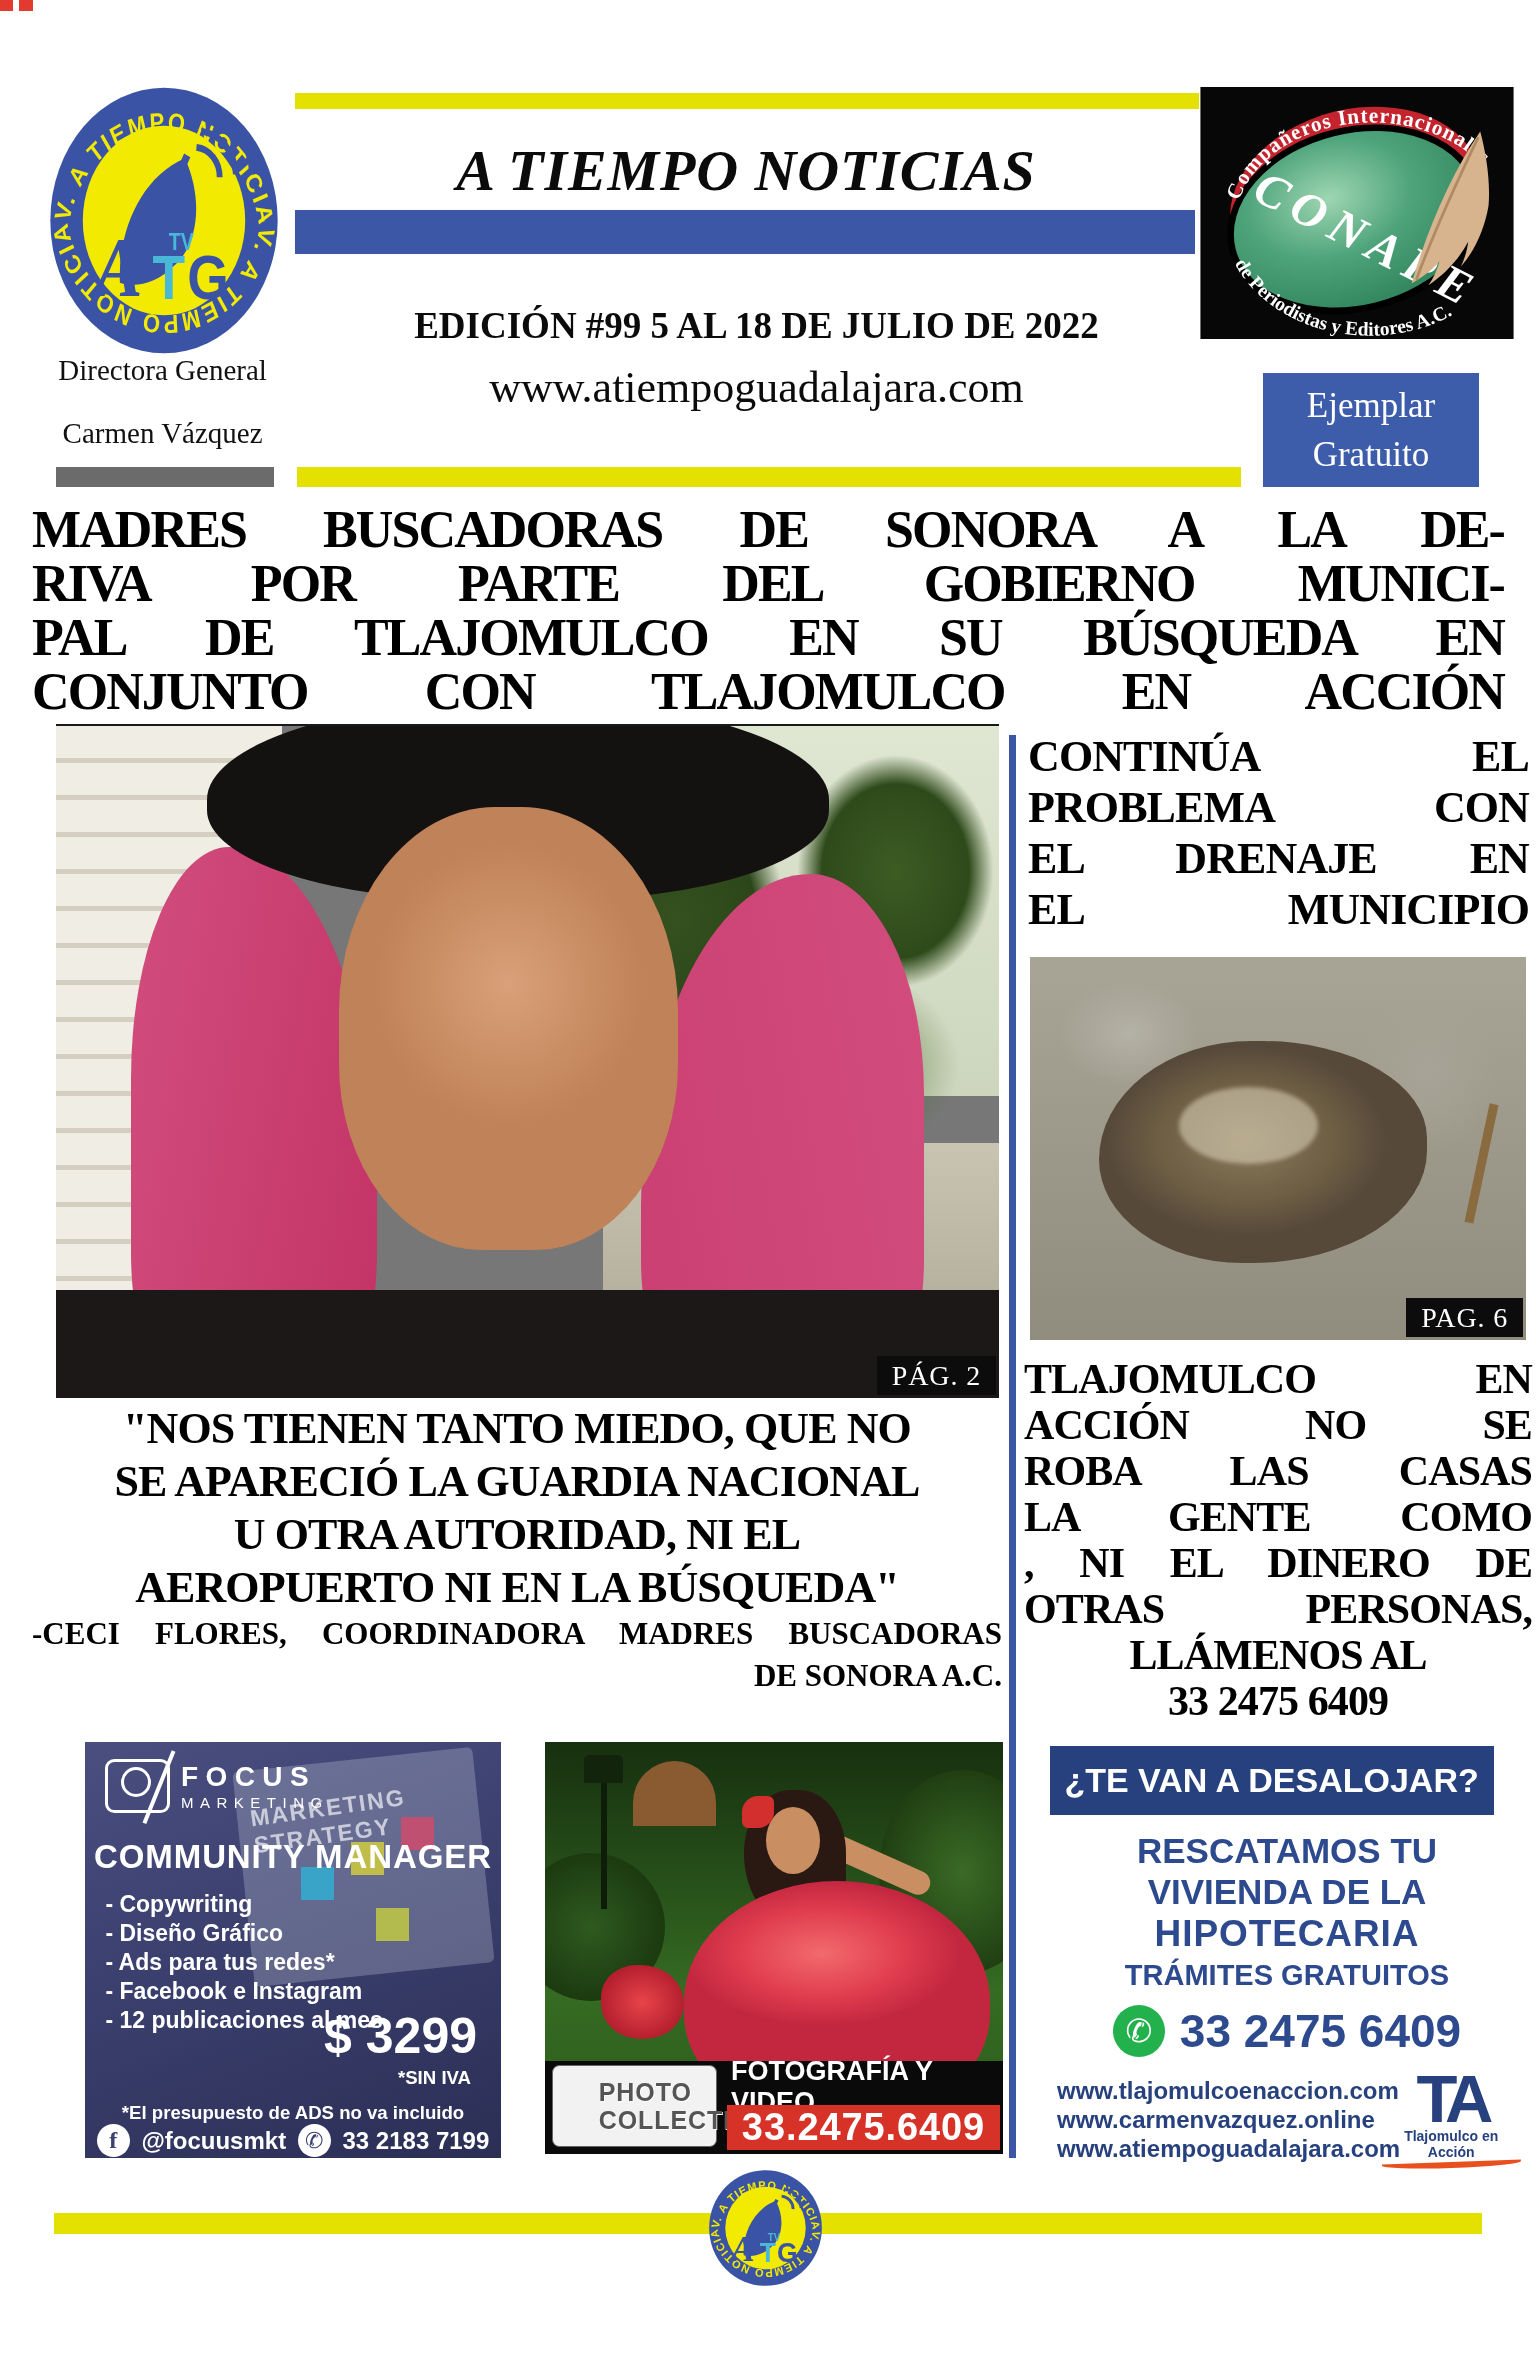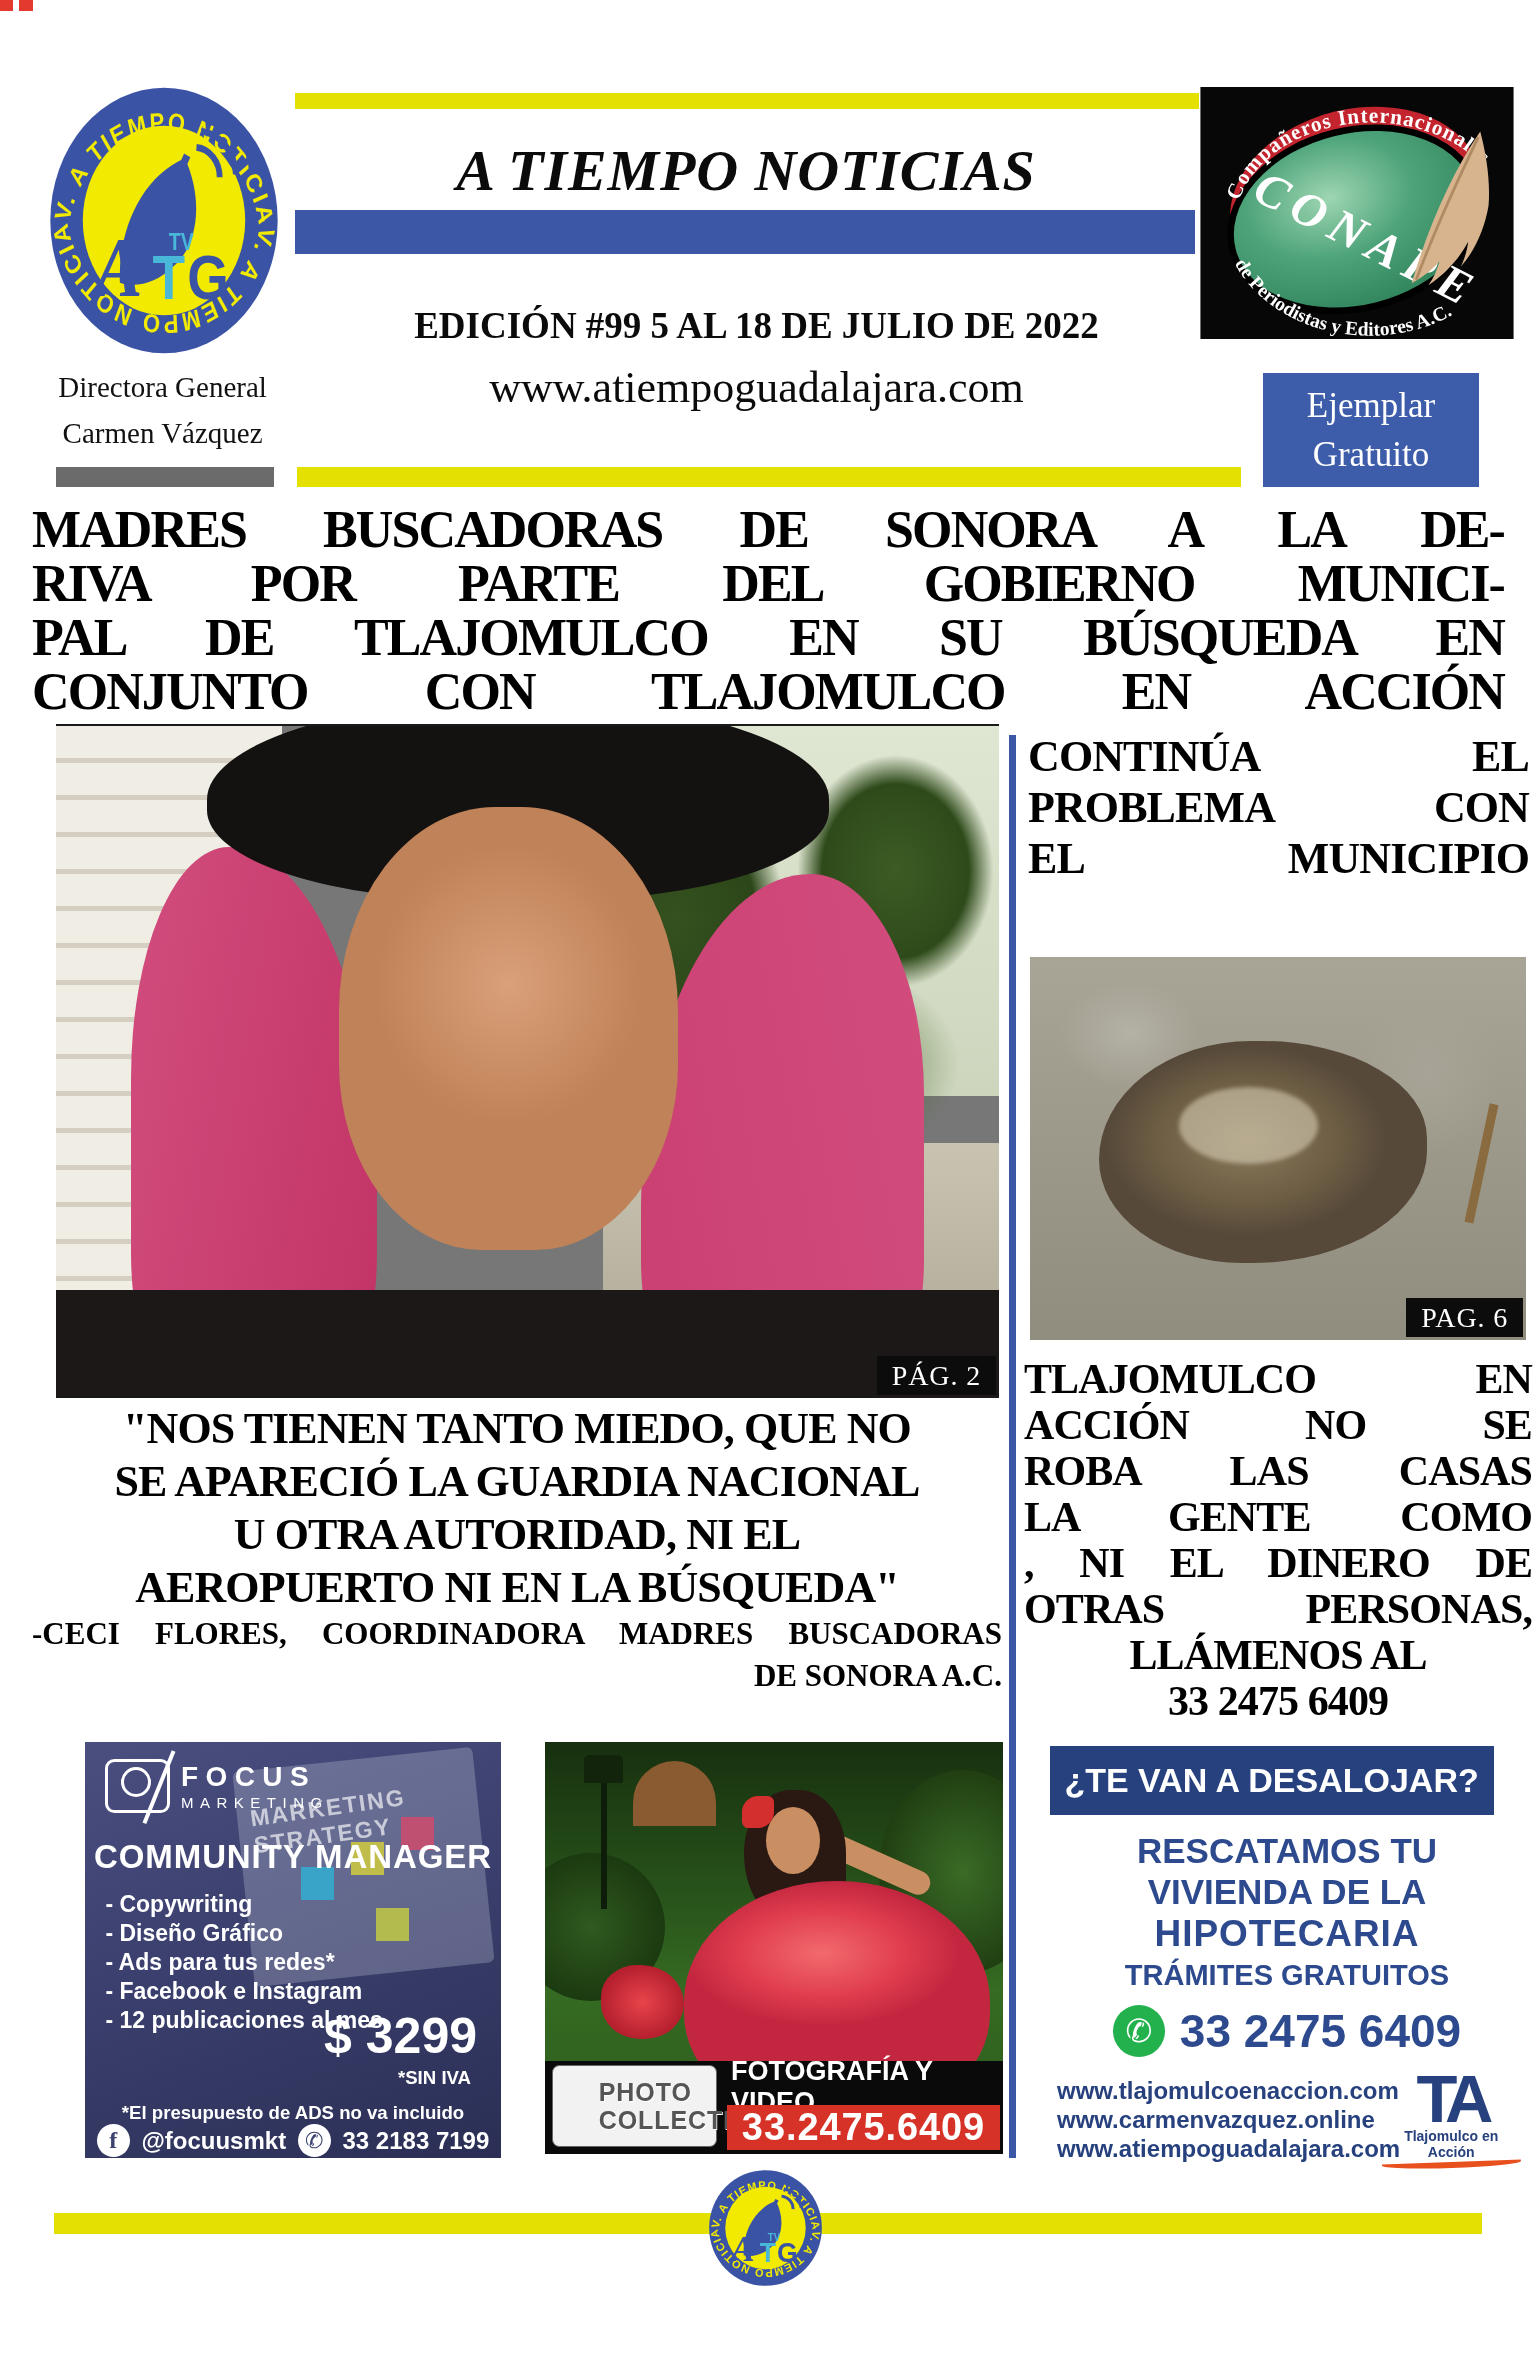--- a/index.html
+++ b/index.html
@@ -19,7 +19,7 @@
      font-style:italic;font-weight:bold;font-size:58px;letter-spacing:0.9px;color:#0b0b0b;}
   .edition{left:325px;top:304px;width:863px;text-align:center;font-weight:bold;font-size:37px;color:#0b0b0b;letter-spacing:0px;}
   .website{left:325px;top:362px;width:863px;text-align:center;font-size:44px;color:#0b0b0b;}
-  .director-label{left:18.6px;top:354px;width:288px;text-align:center;font-size:29px;color:#111;margin-top:17px;}
+  .director-label{left:18.6px;top:354px;width:288px;text-align:center;font-size:29px;color:#111;}
   .director-name{left:18.6px;top:417px;width:288px;text-align:center;font-size:29px;color:#111;}
   .ejemplar{left:1263px;top:373px;width:216px;height:114px;background:#3d5dab;color:#fff;
      text-align:center;font-size:35px;line-height:49px;padding-top:8.3px;box-sizing:border-box;}

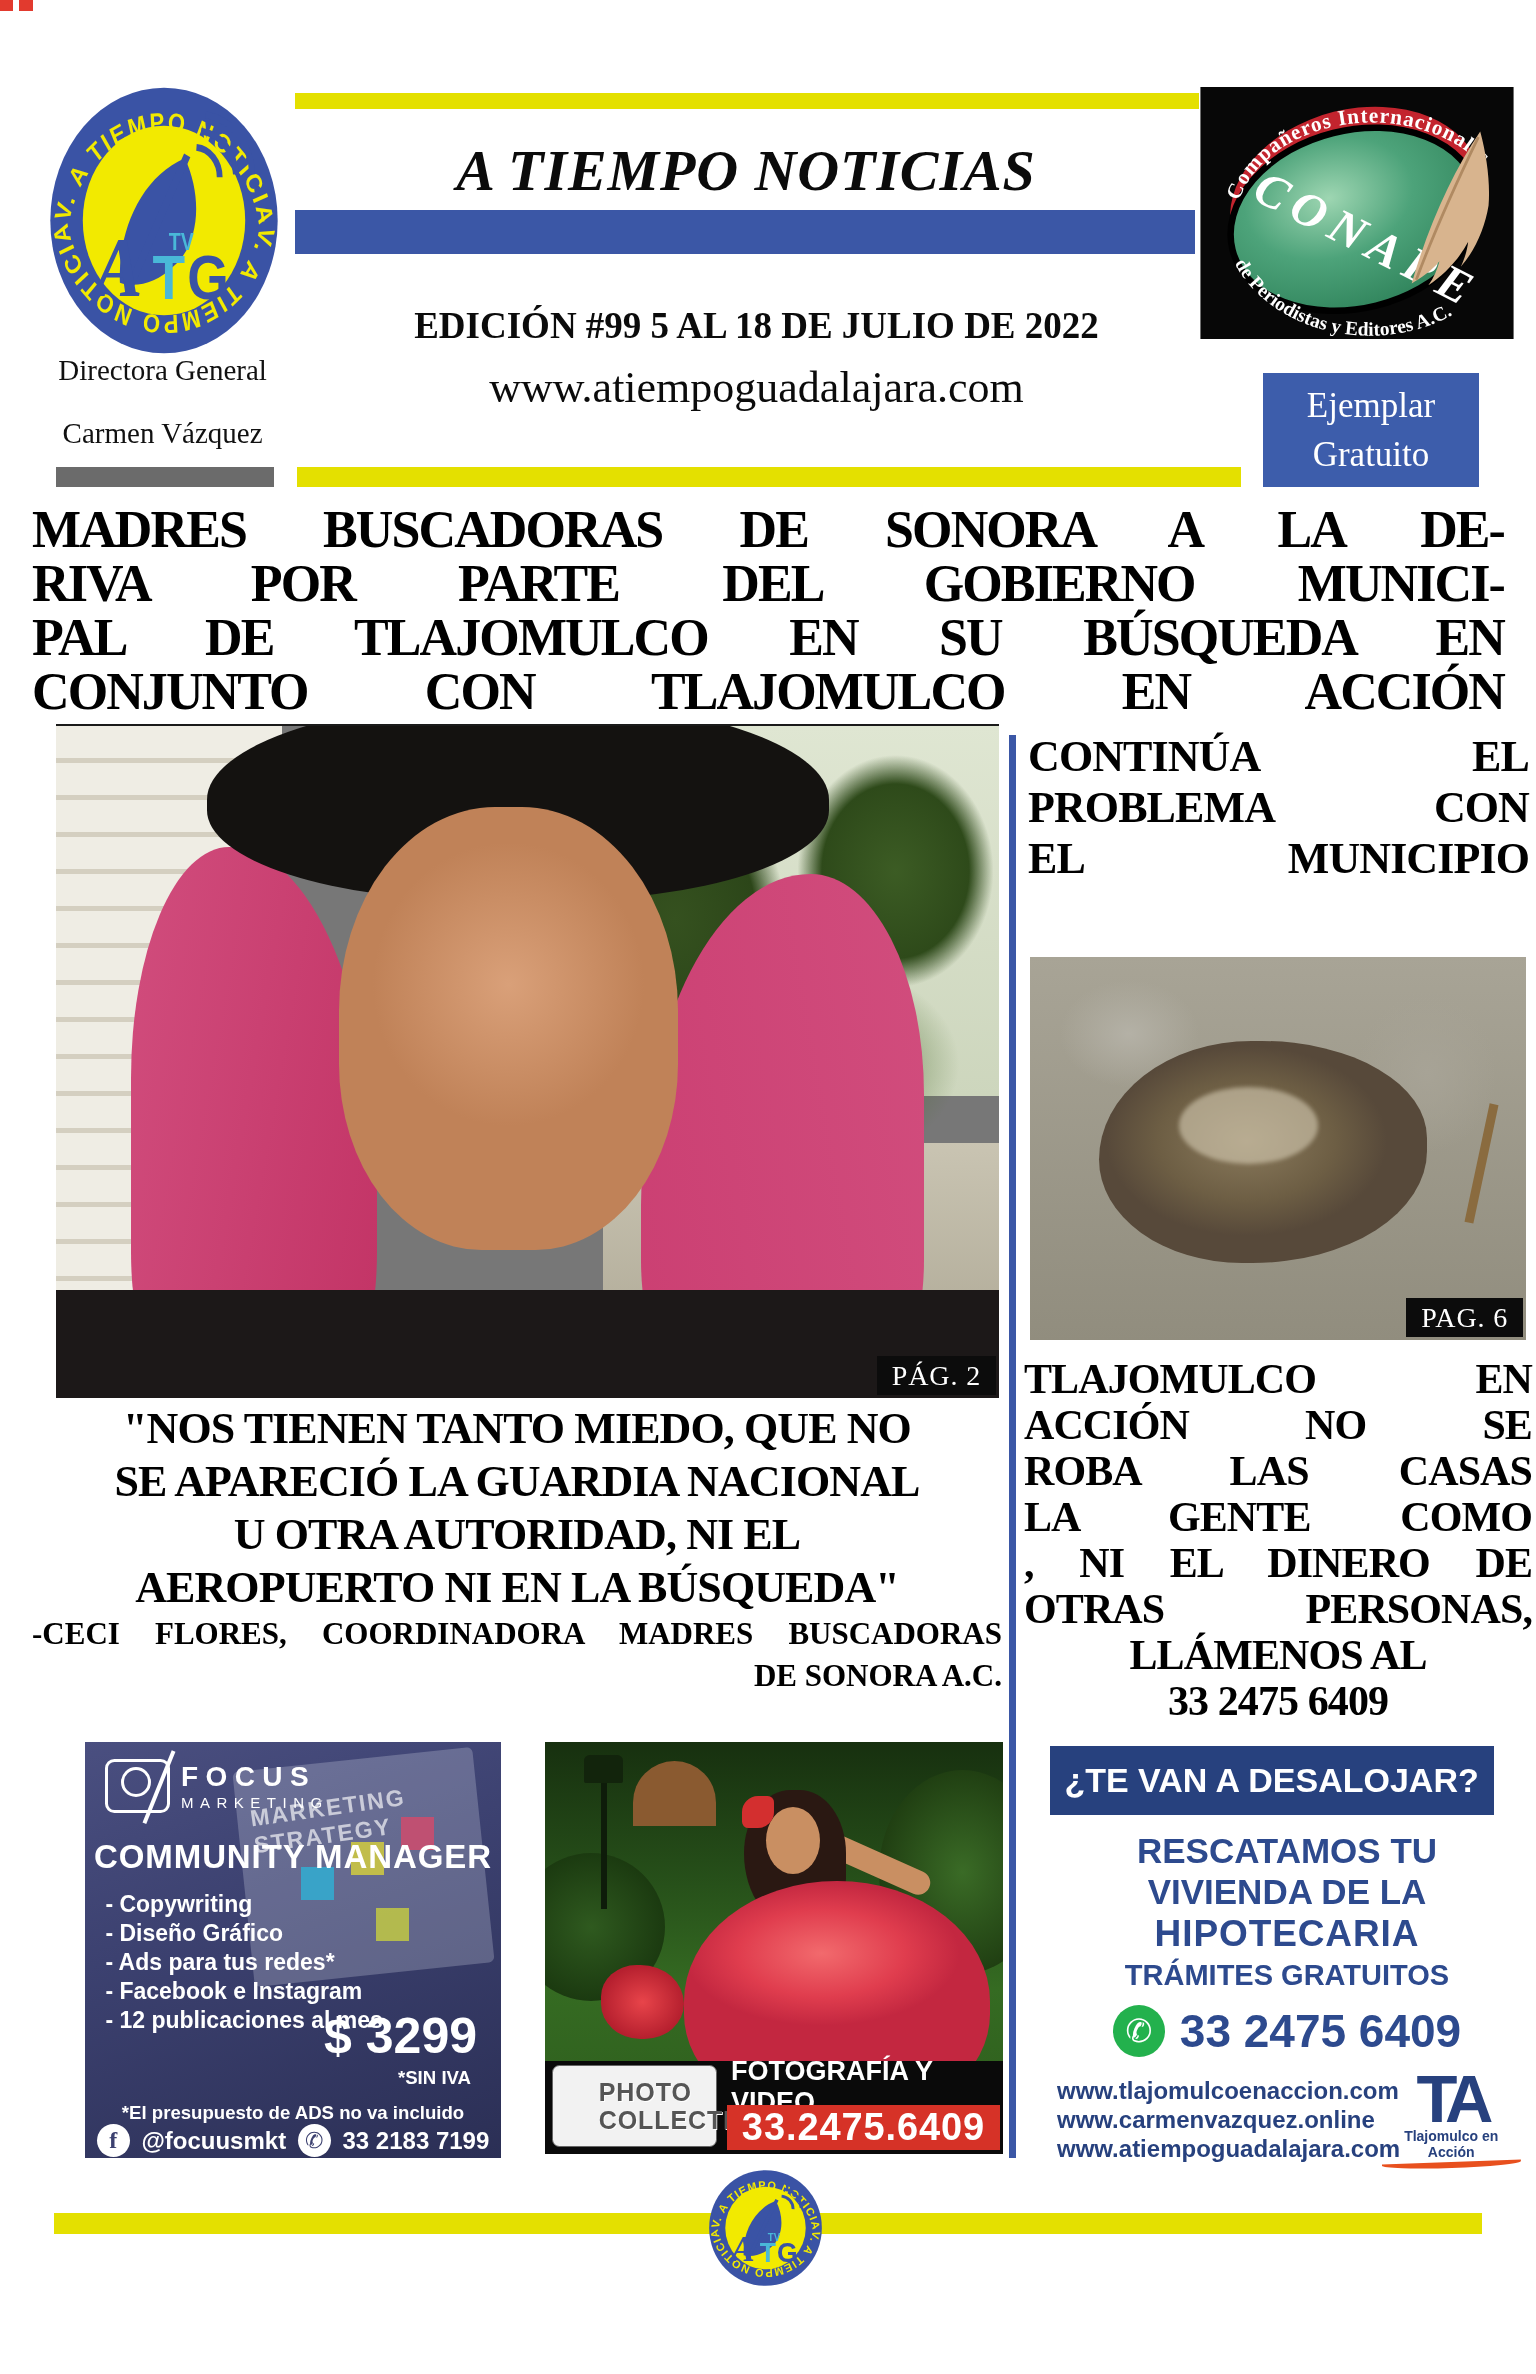--- a/index.html
+++ b/index.html
@@ -246,6 +246,7 @@
   <div class="abs r-headline">
     <div>CONTINÚA EL</div>
     <div>PROBLEMA CON</div>
+    <div>EL DRENAJE EN</div>
     <div>EL MUNICIPIO</div>
   </div>
 

